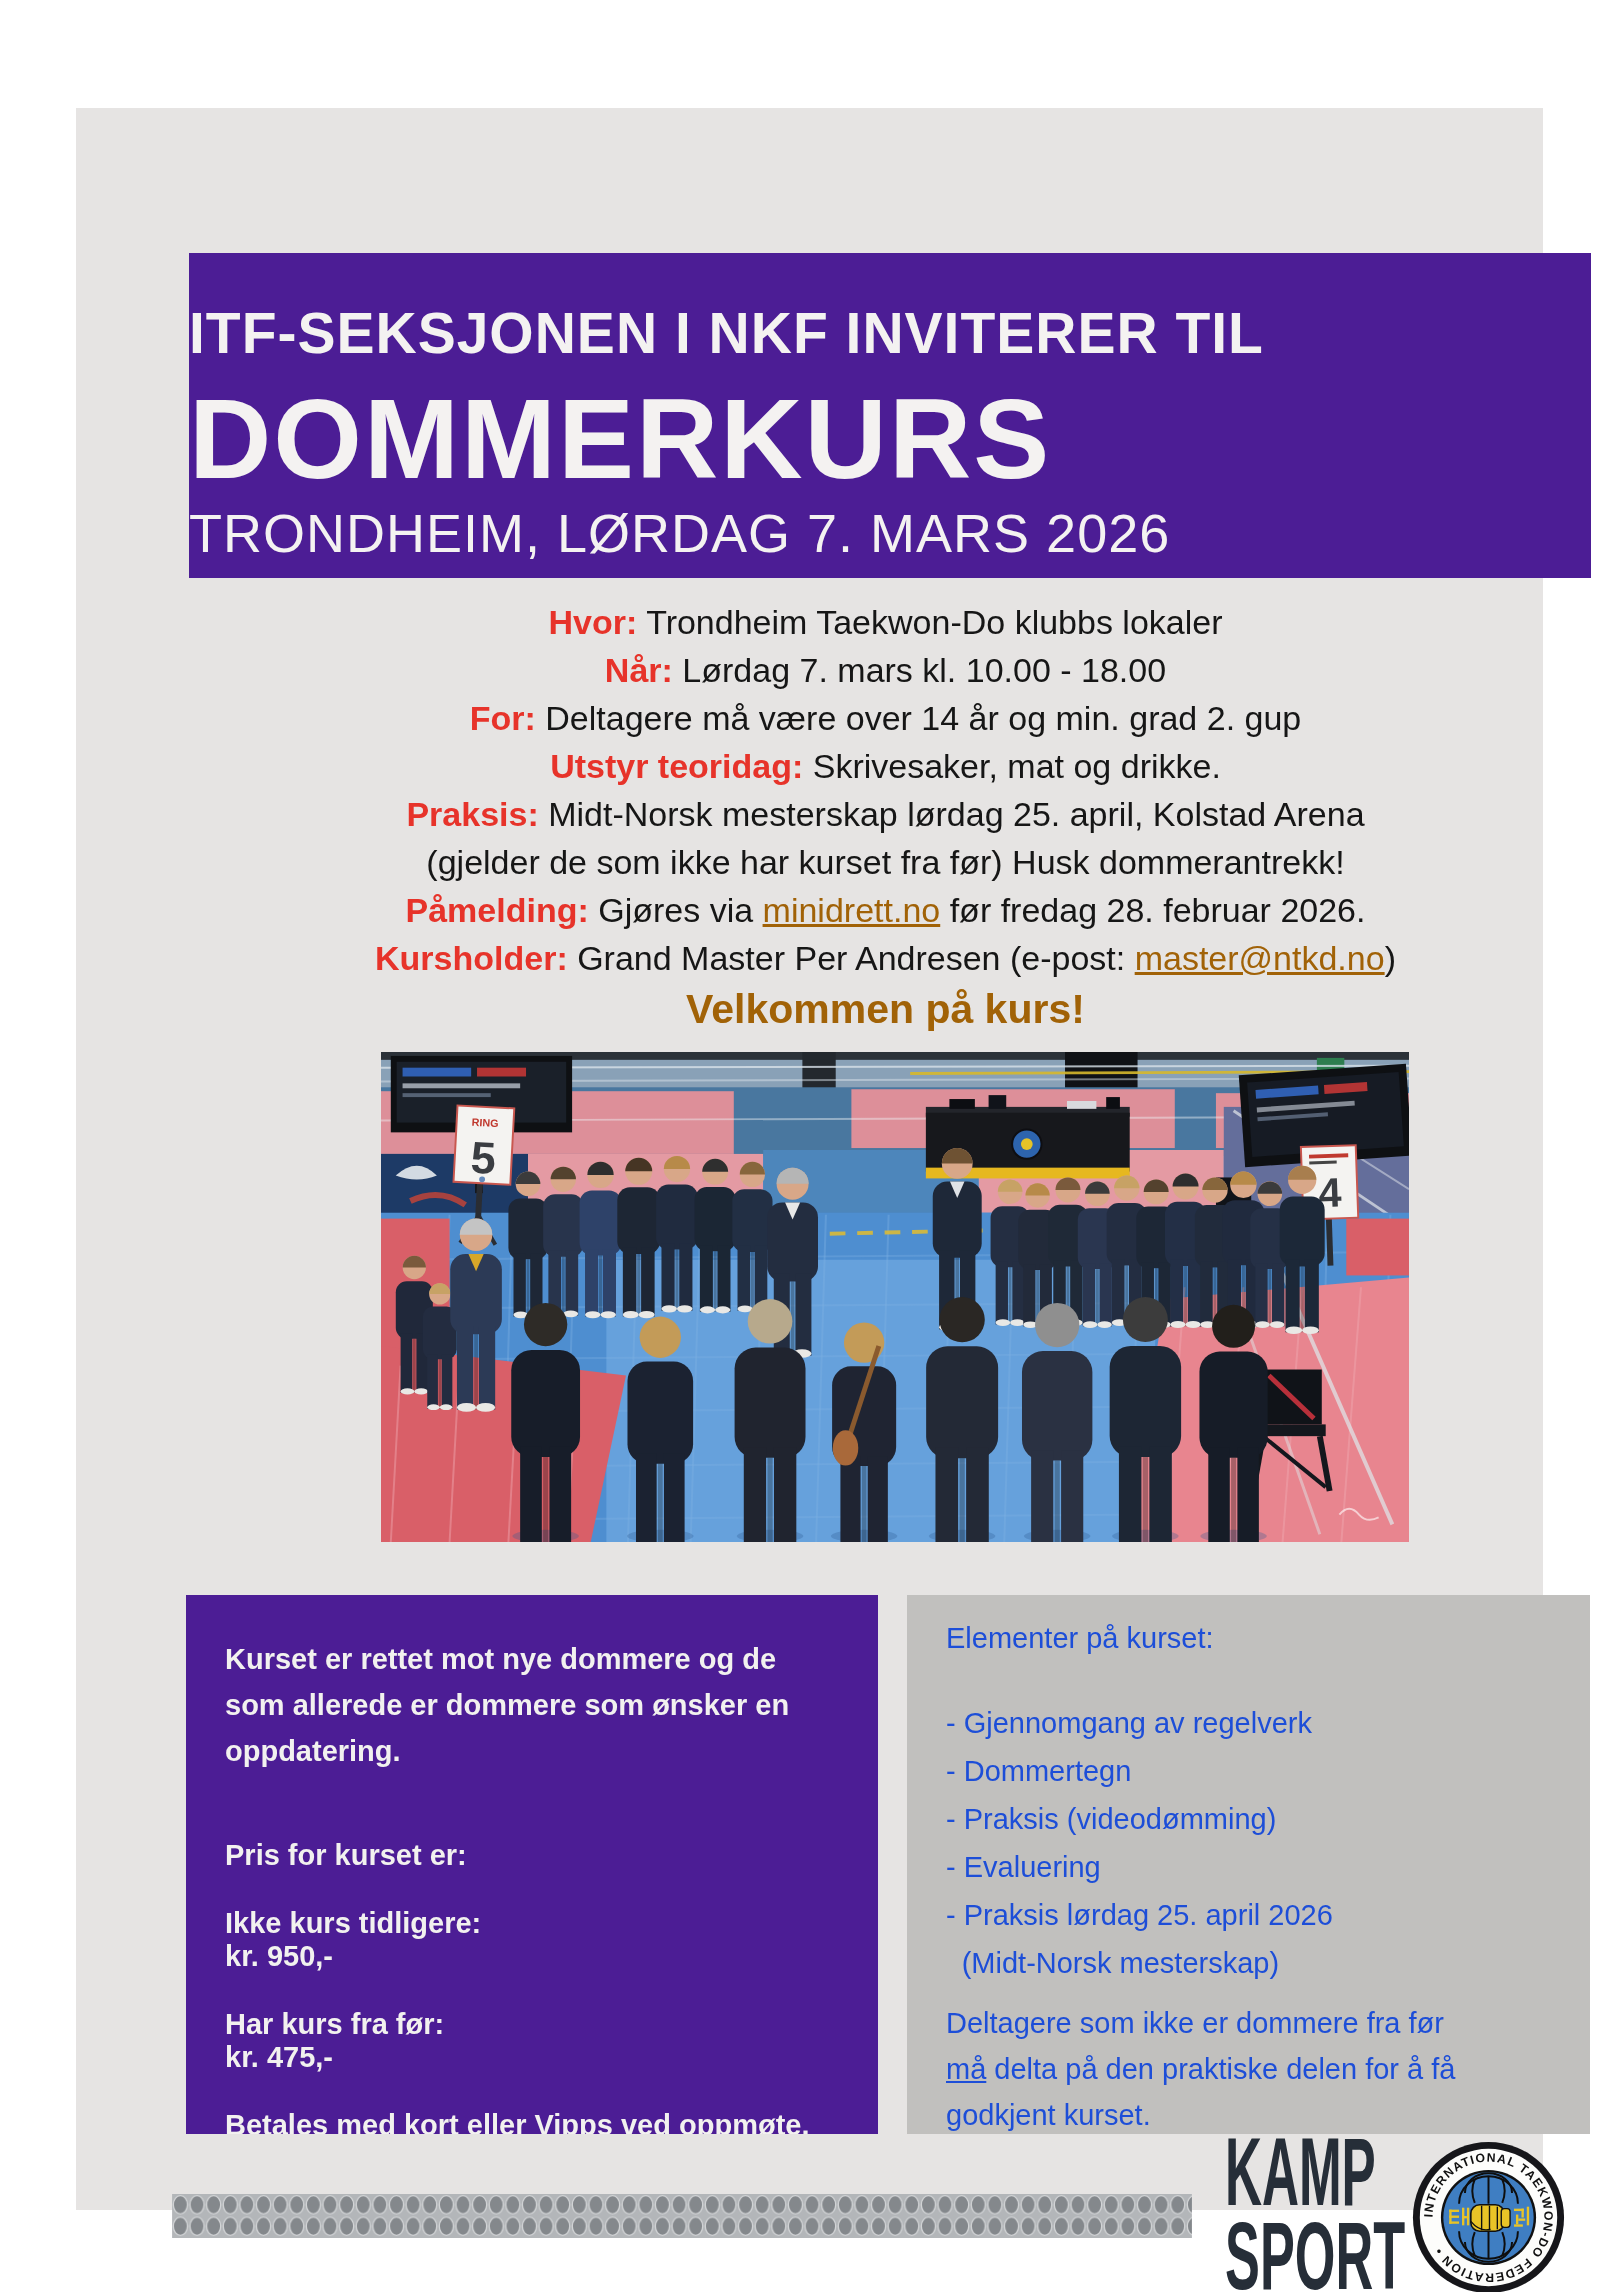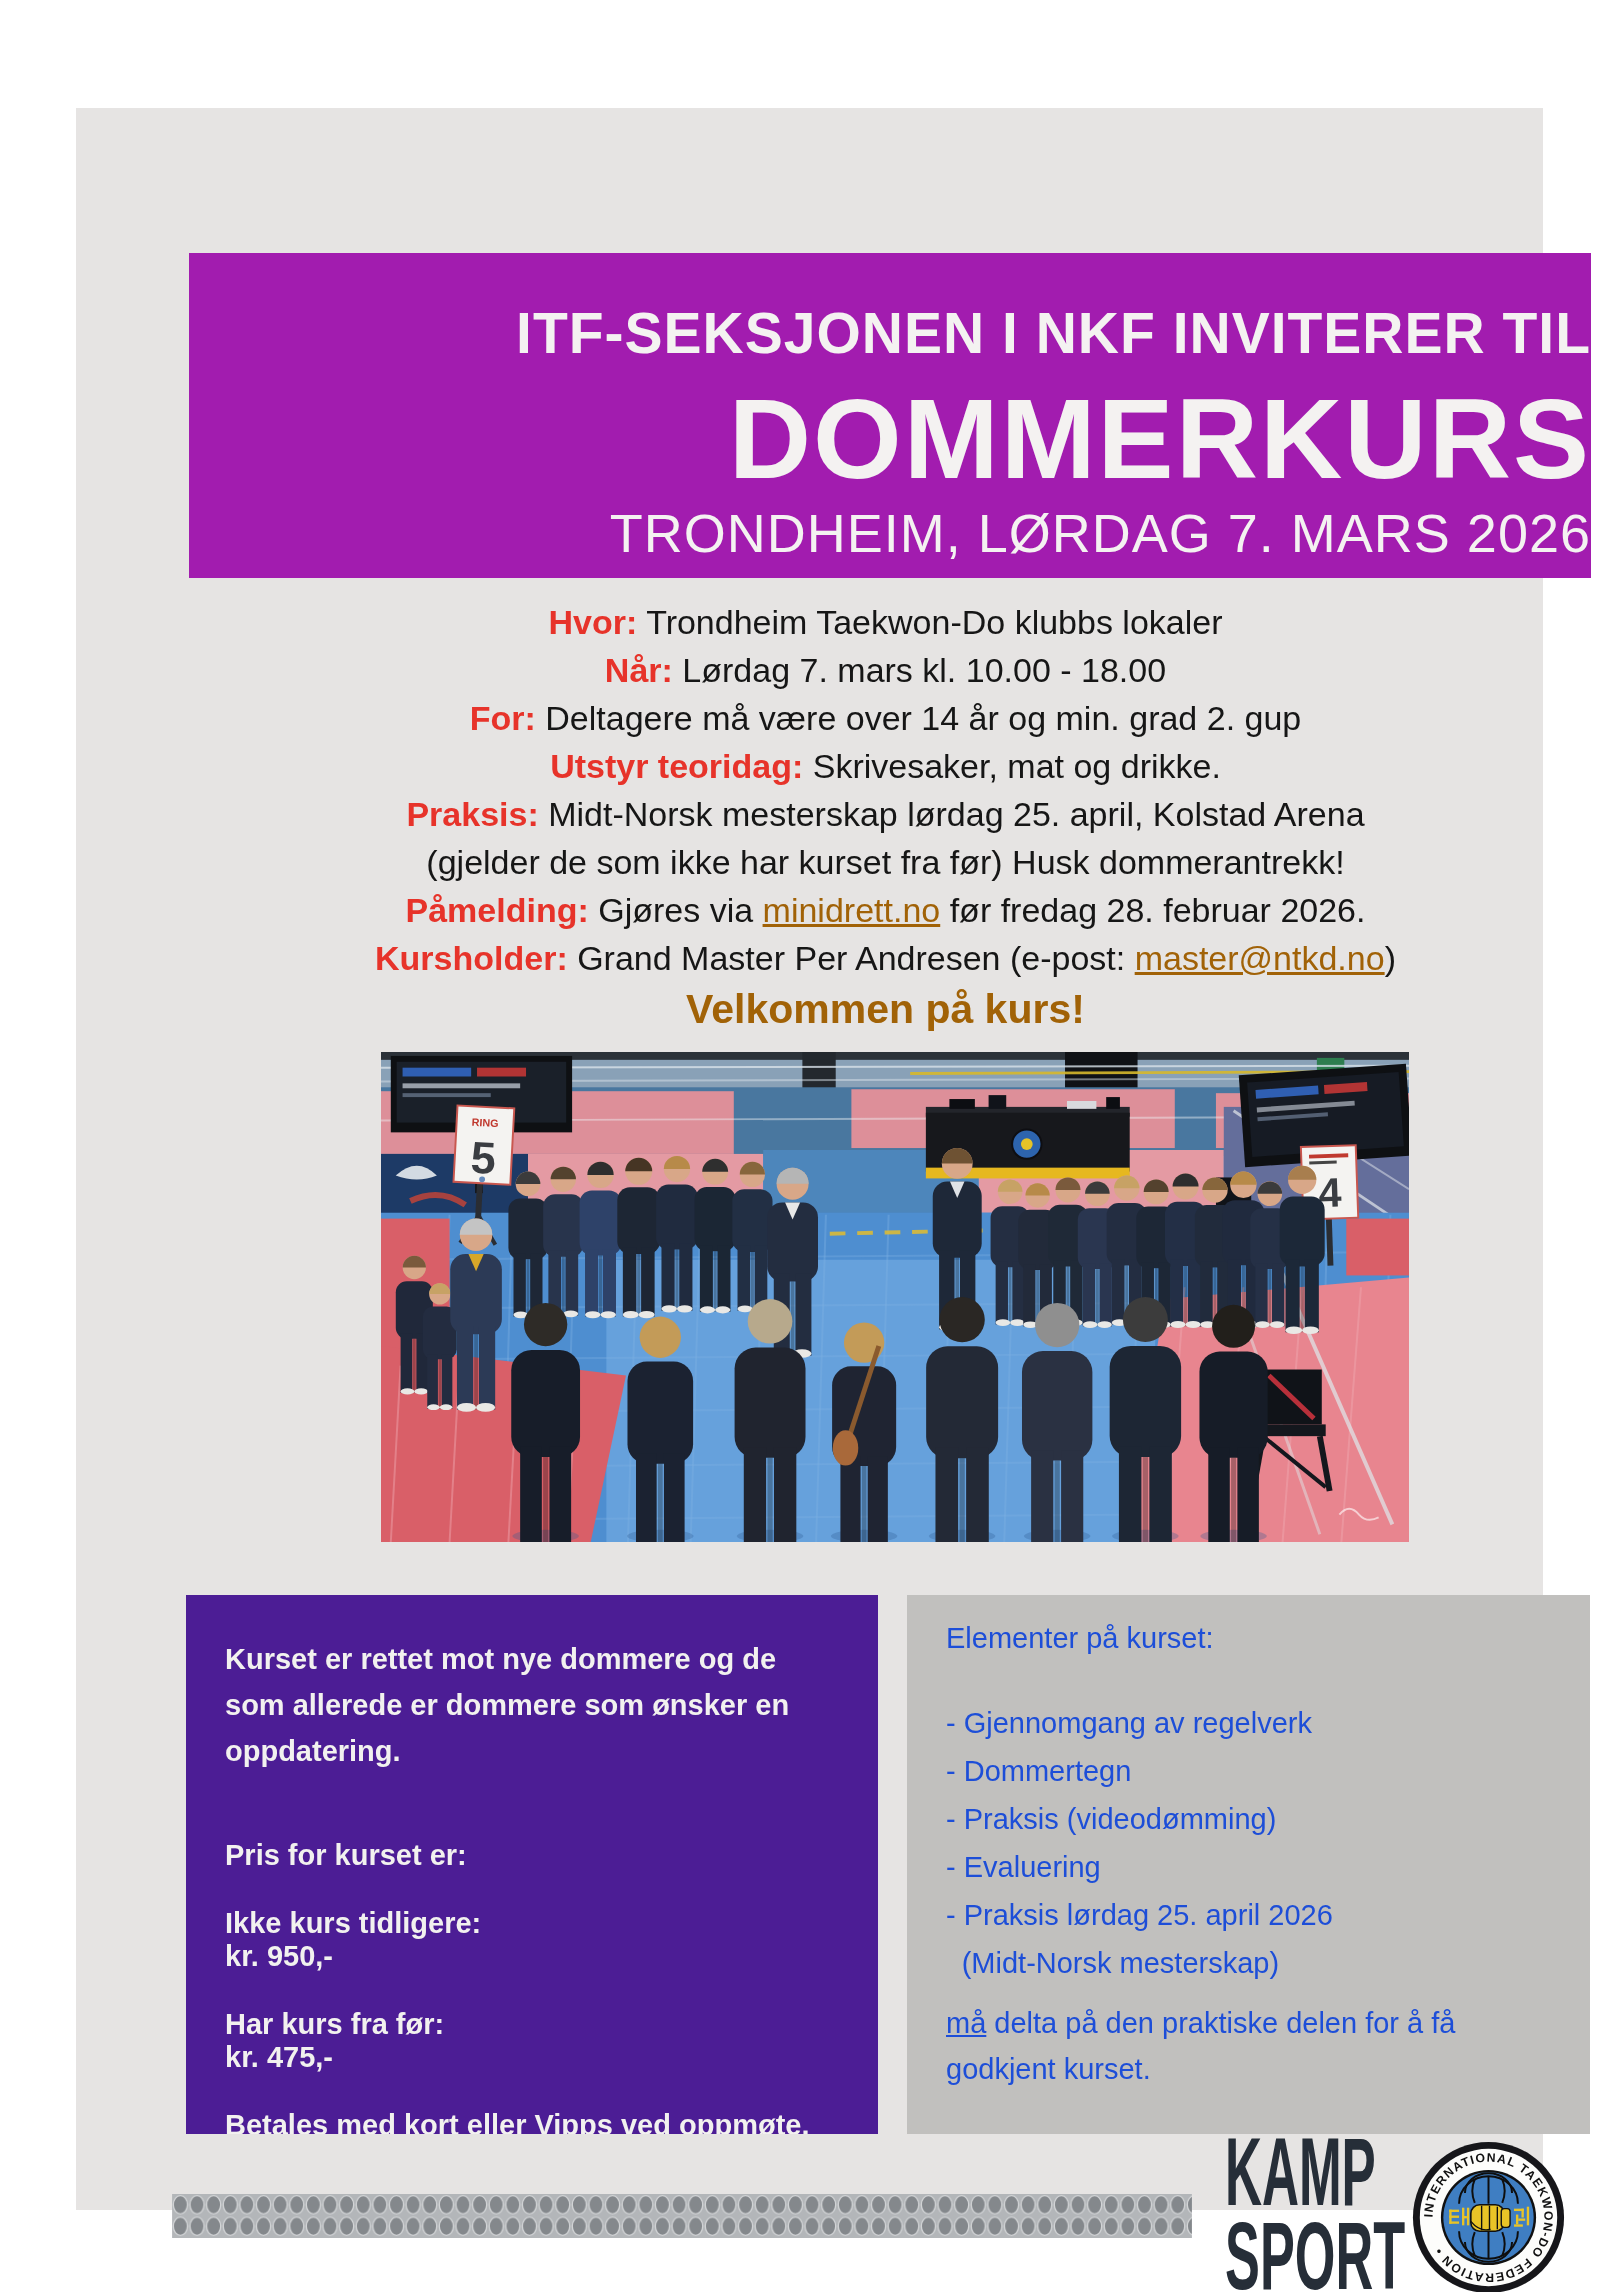--- a/index.html
+++ b/index.html
@@ -9,7 +9,7 @@
 
   
   .red-header{position:absolute;left:113px;top:145px;width:1402px;height:325px;
-              background:#a21caf;color:#f4f2f1;text-align:right;}
+              background:#4c1d95;color:#f4f2f1;text-align:left;}
   .hl1{padding-top:49px;font-size:57px;font-weight:bold;letter-spacing:1px;line-height:63px;}
   .hl2{margin-top:11.8px;font-size:114px;font-weight:bold;letter-spacing:2px;line-height:123px;}
   .hl3{margin-top:3.9px;font-size:54px;font-weight:normal;letter-spacing:1px;line-height:59px;}

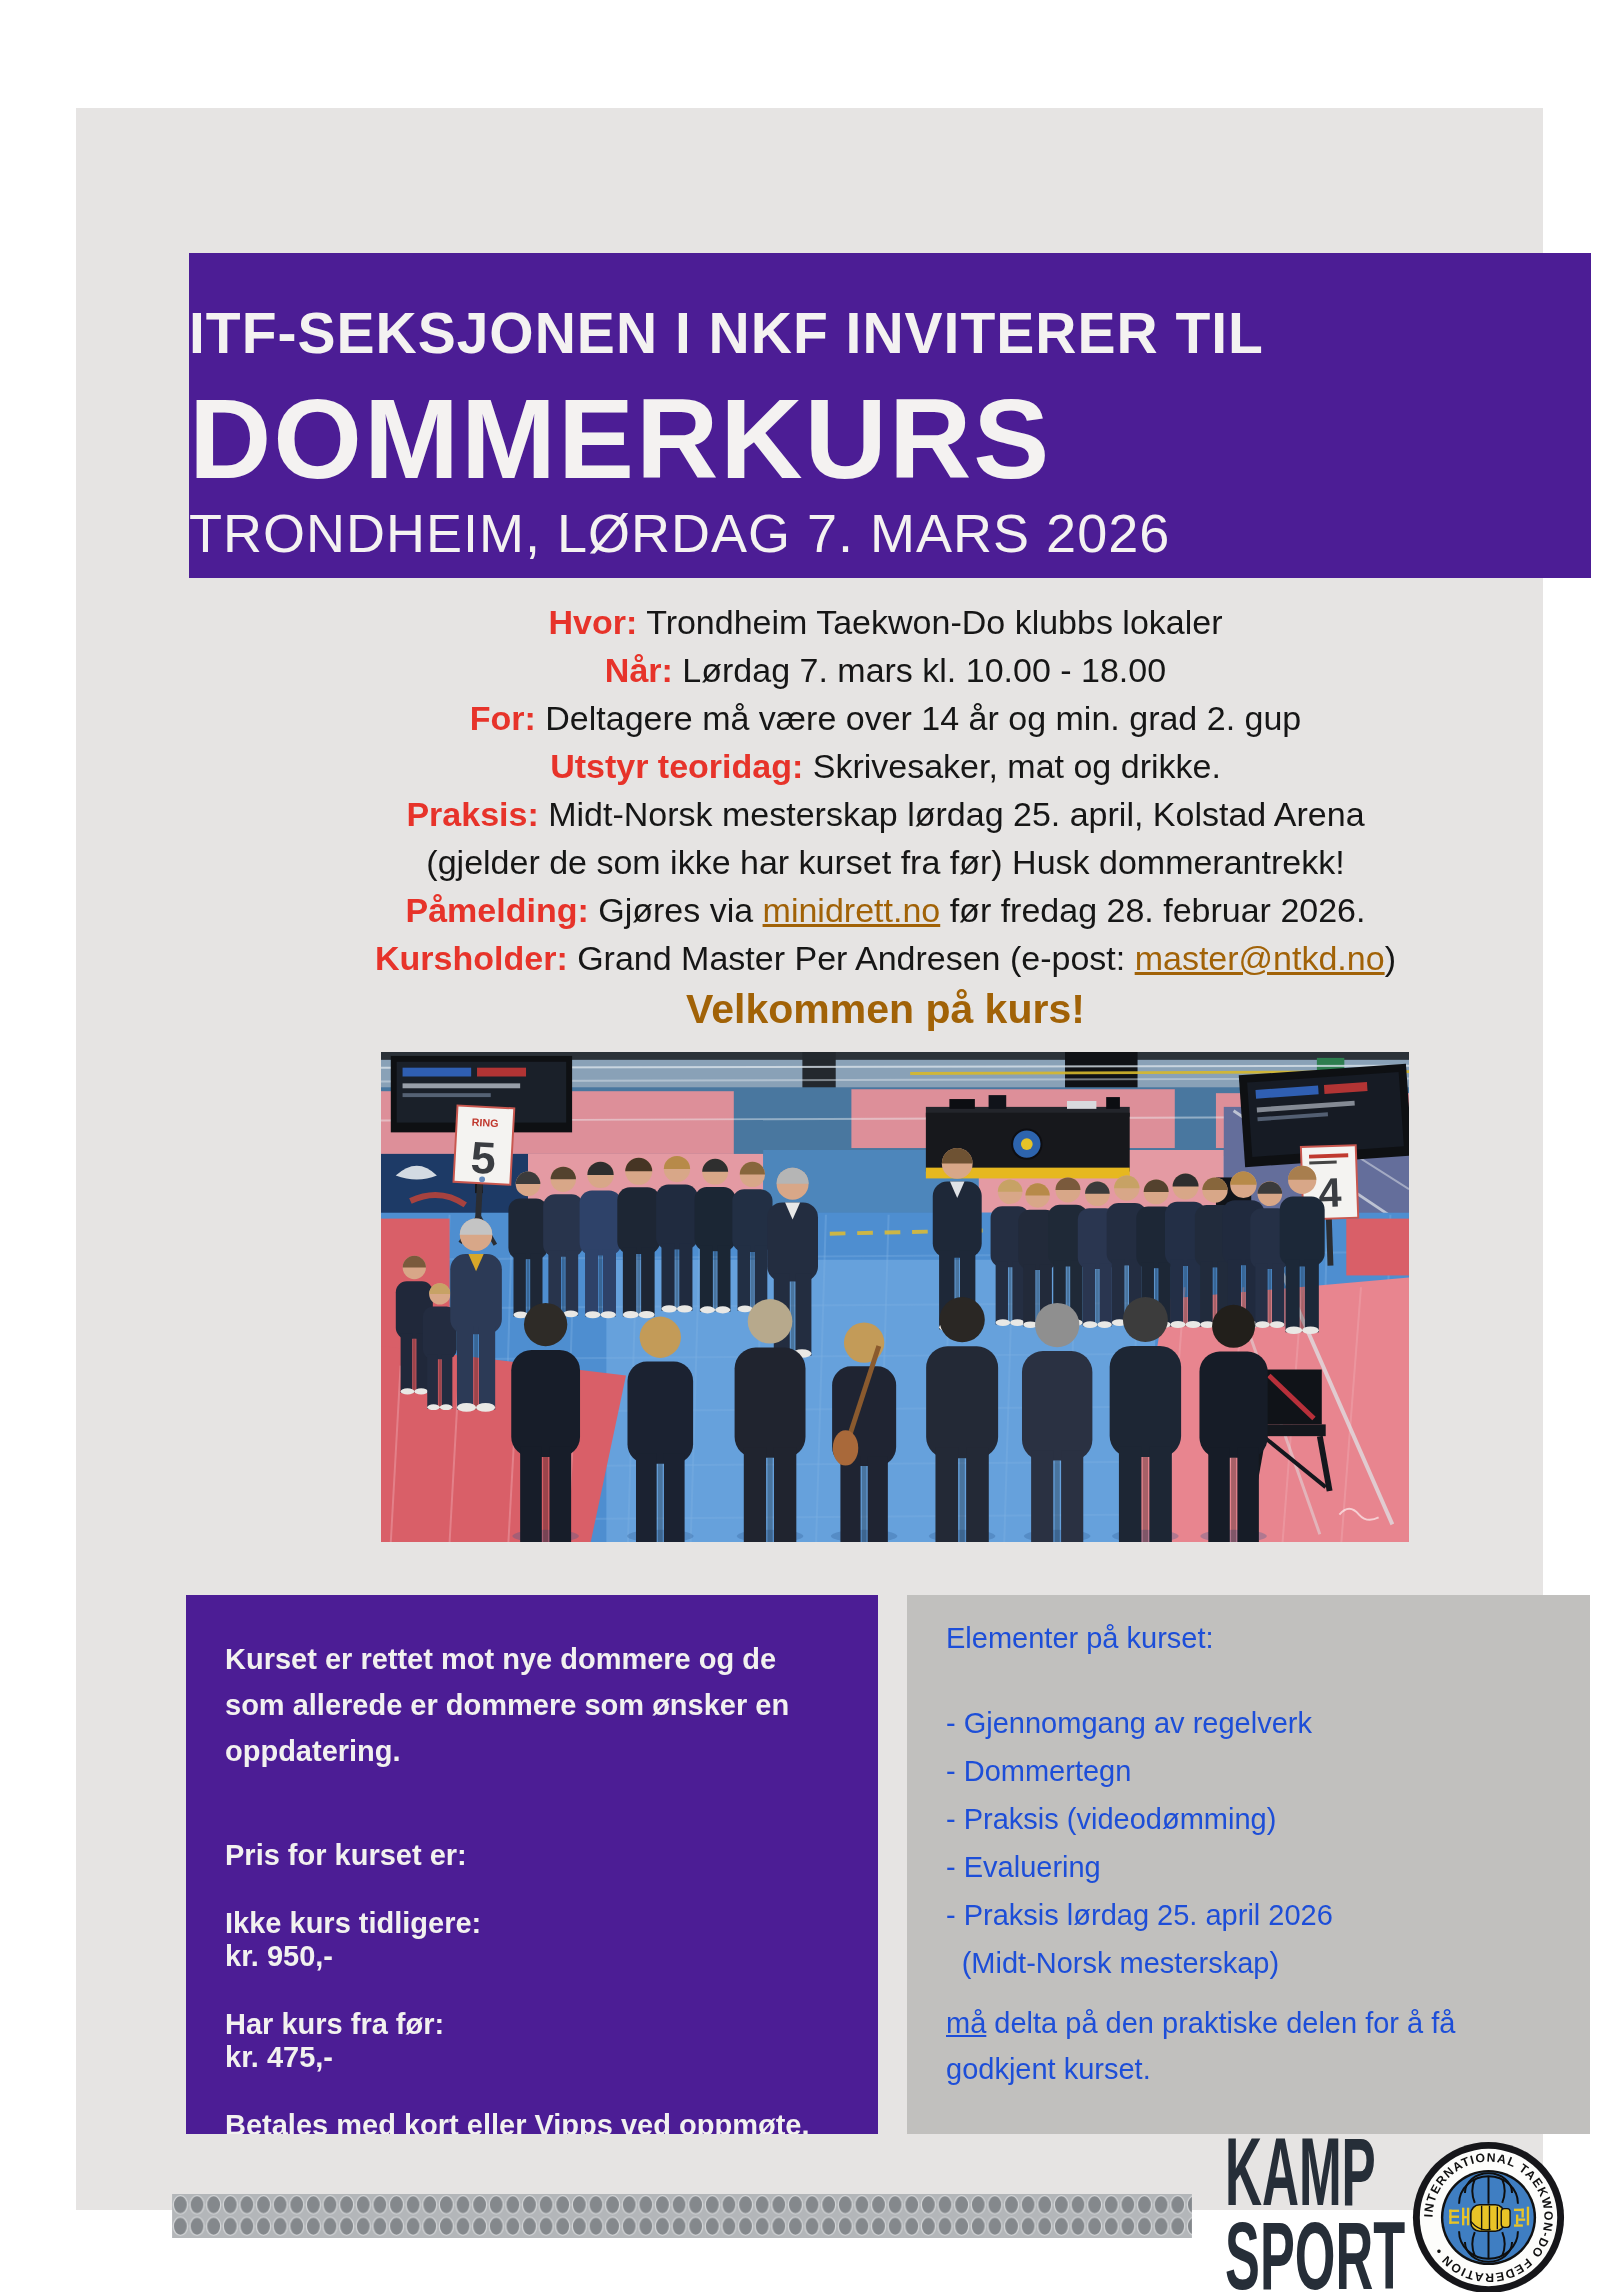--- a/index.html
+++ b/index.html
@@ -564,6 +564,7 @@
         <div class="gb-item-indent">(Midt-Norsk mesterskap)</div>
       </div>
       <div class="gb-note">
+        <div>Deltagere som ikke er dommere fra før</div>
         <div><span class="u">må</span> <span>delta på den praktiske delen for å få</span></div>
         <div>godkjent kurset.</div>
       </div>

